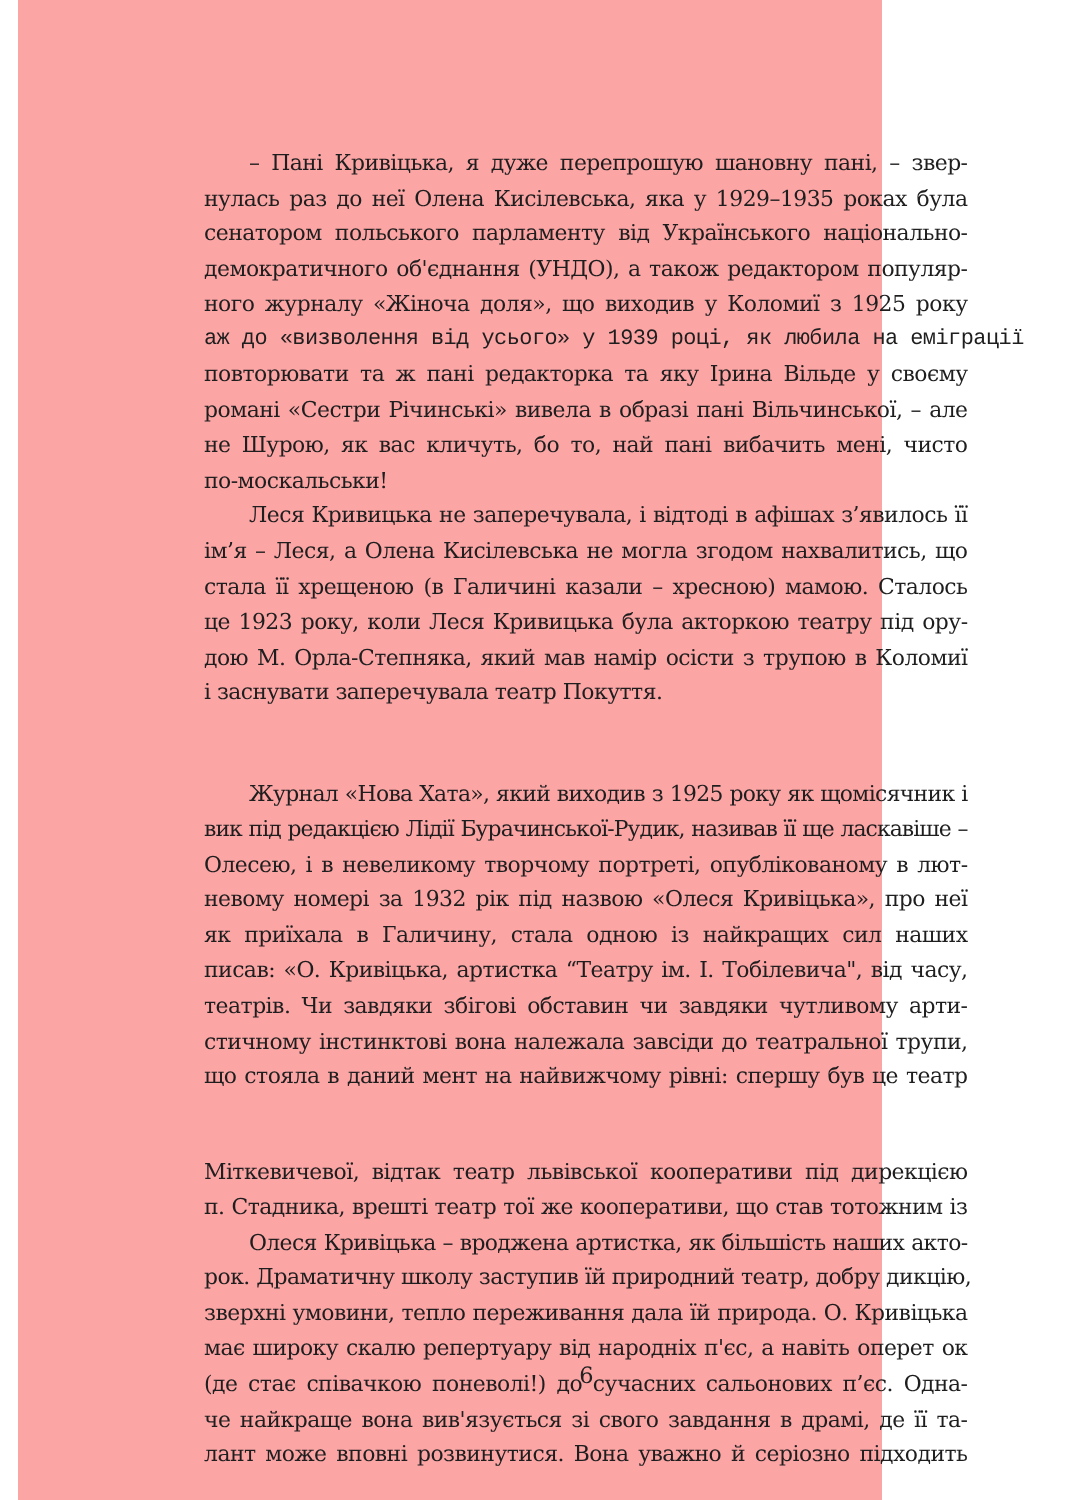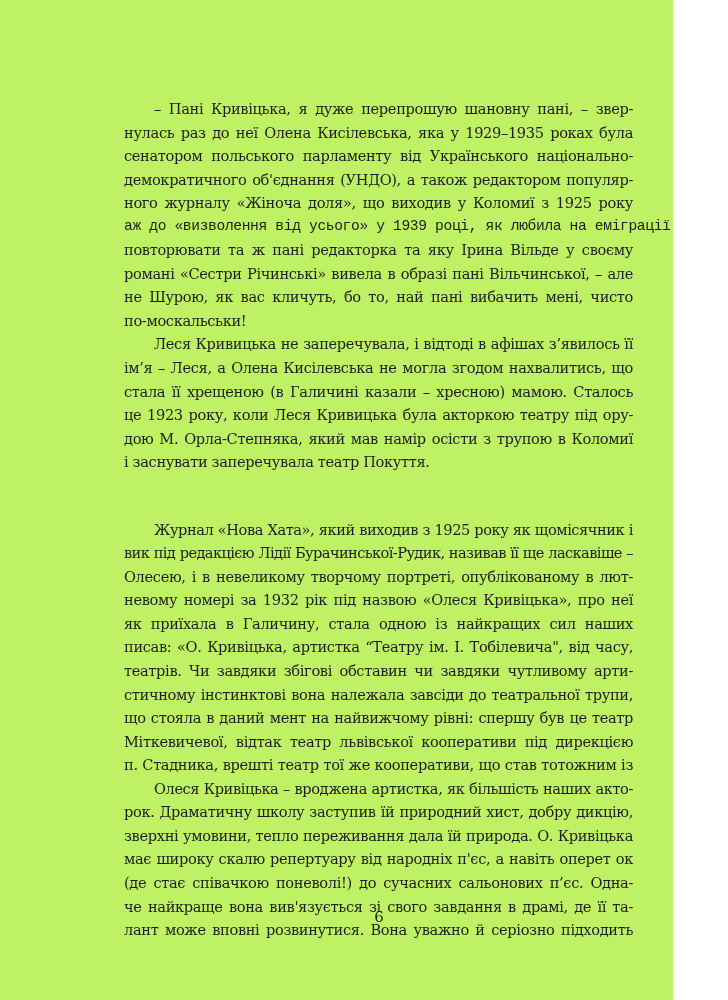--- a/index.html
+++ b/index.html
@@ -5,8 +5,8 @@
   html, body { margin: 0; padding: 0; background: #ffffff; }
   body { width: 728px; height: 1000px; position: relative; overflow: hidden; }
   .page {
-    position: absolute; left: 0; top: 0; width: 673px; height: 1000px;
-    background: #bef264;
+    position: absolute; left: 12px; top: 0; width: 576px; height: 1000px;
+    background: #fca5a5;
   }
   .text-block {
     position: absolute; left: 124px; top: 97px; width: 509px;

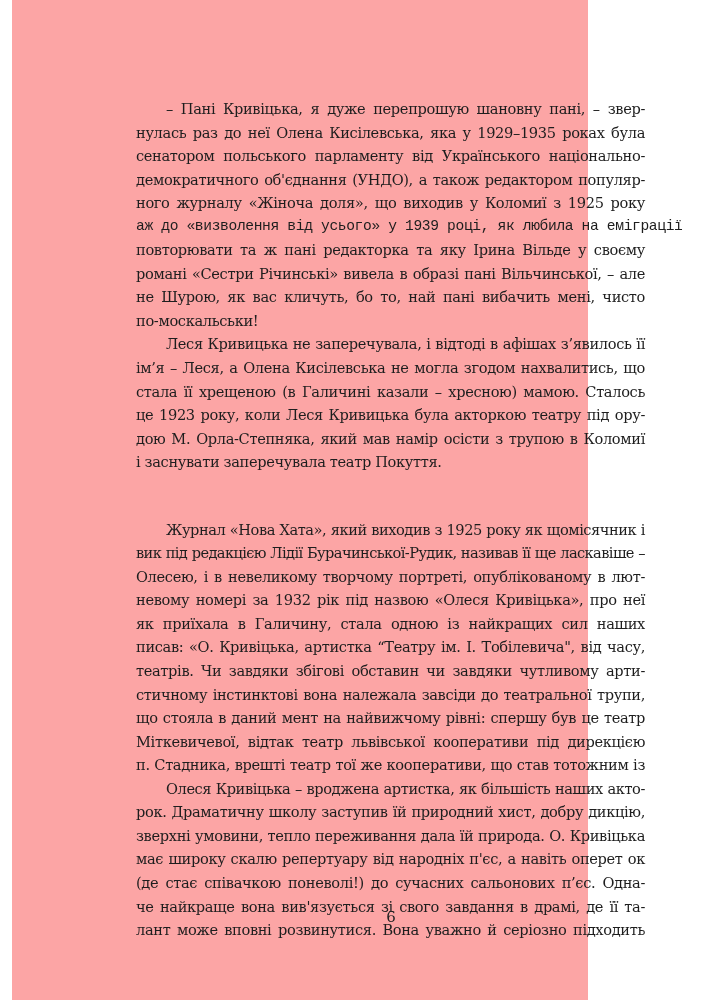--- a/index.html
+++ b/index.html
@@ -68,7 +68,7 @@
       <span class="line" style="white-space: nowrap;">театрів. Чи завдяки збігові обставин чи завдяки чутливому арти-</span>
       <span class="line" style="white-space: nowrap;">стичному інстинктові вона належала завсіди до театральної трупи,</span>
       <span class="line" style="white-space: nowrap;">що стояла в даний мент на найвижчому рівні: спершу був це театр</span>
-      <span class="line" style="white-space: nowrap;">Міткевичевої, відтак театр львівської кооперативи під дирекцією</span>
+      <span class="line" style="white-space: nowrap; margin-top: 40px;">Міткевичевої, відтак театр львівської кооперативи під дирекцією</span>
       <span class="line" style="white-space: nowrap;">п. Стадника, врешті театр тої же кооперативи, що став тотожним із</span>
     </div>
 

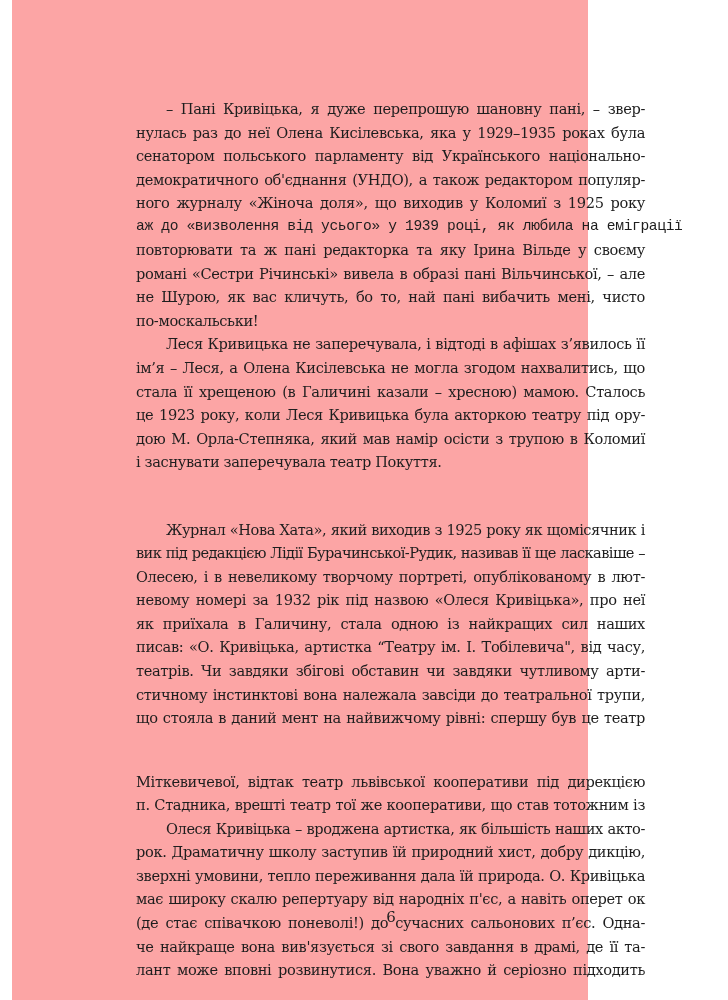--- a/index.html
+++ b/index.html
@@ -74,7 +74,7 @@
 
     <div>
       <span class="line indent" style="white-space: nowrap; letter-spacing: -0.417674px;">Олеся Кривіцька – вроджена артистка, як більшість наших акто-</span>
-      <span class="line" style="white-space: nowrap;">рок. Драматичну школу заступив їй природний хист, добру дикцію,</span>
+      <span class="line" style="white-space: nowrap;">рок. Драматичну школу заступив їй природний театр, добру дикцію,</span>
       <span class="line" style="white-space: nowrap;">зверхні умовини, тепло переживання дала їй природа. О. Кривіцька</span>
       <span class="line" style="white-space: nowrap;">має широку скалю репертуару від народніх п'єс, а навіть оперет ок</span>
       <span class="line" style="white-space: nowrap;">(де стає співачкою поневолі!) до сучасних сальонових п’єс. Одна-</span>

